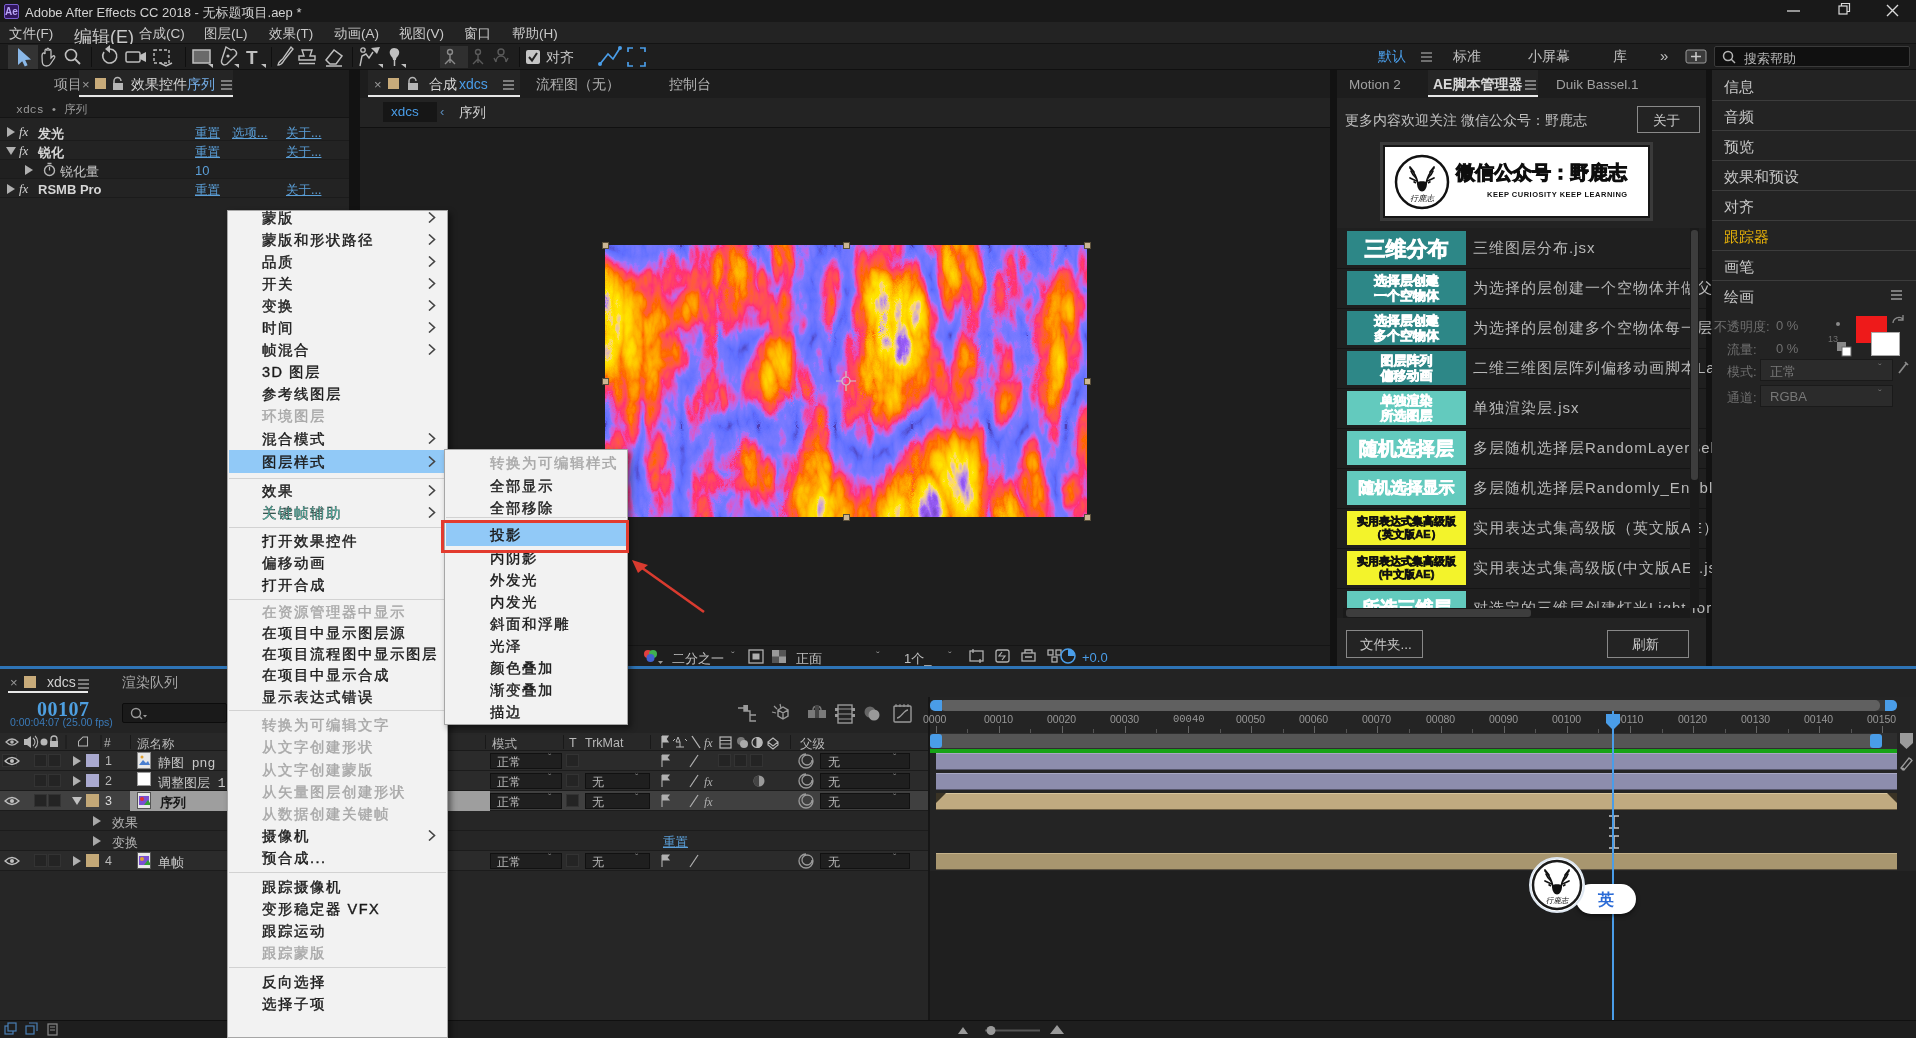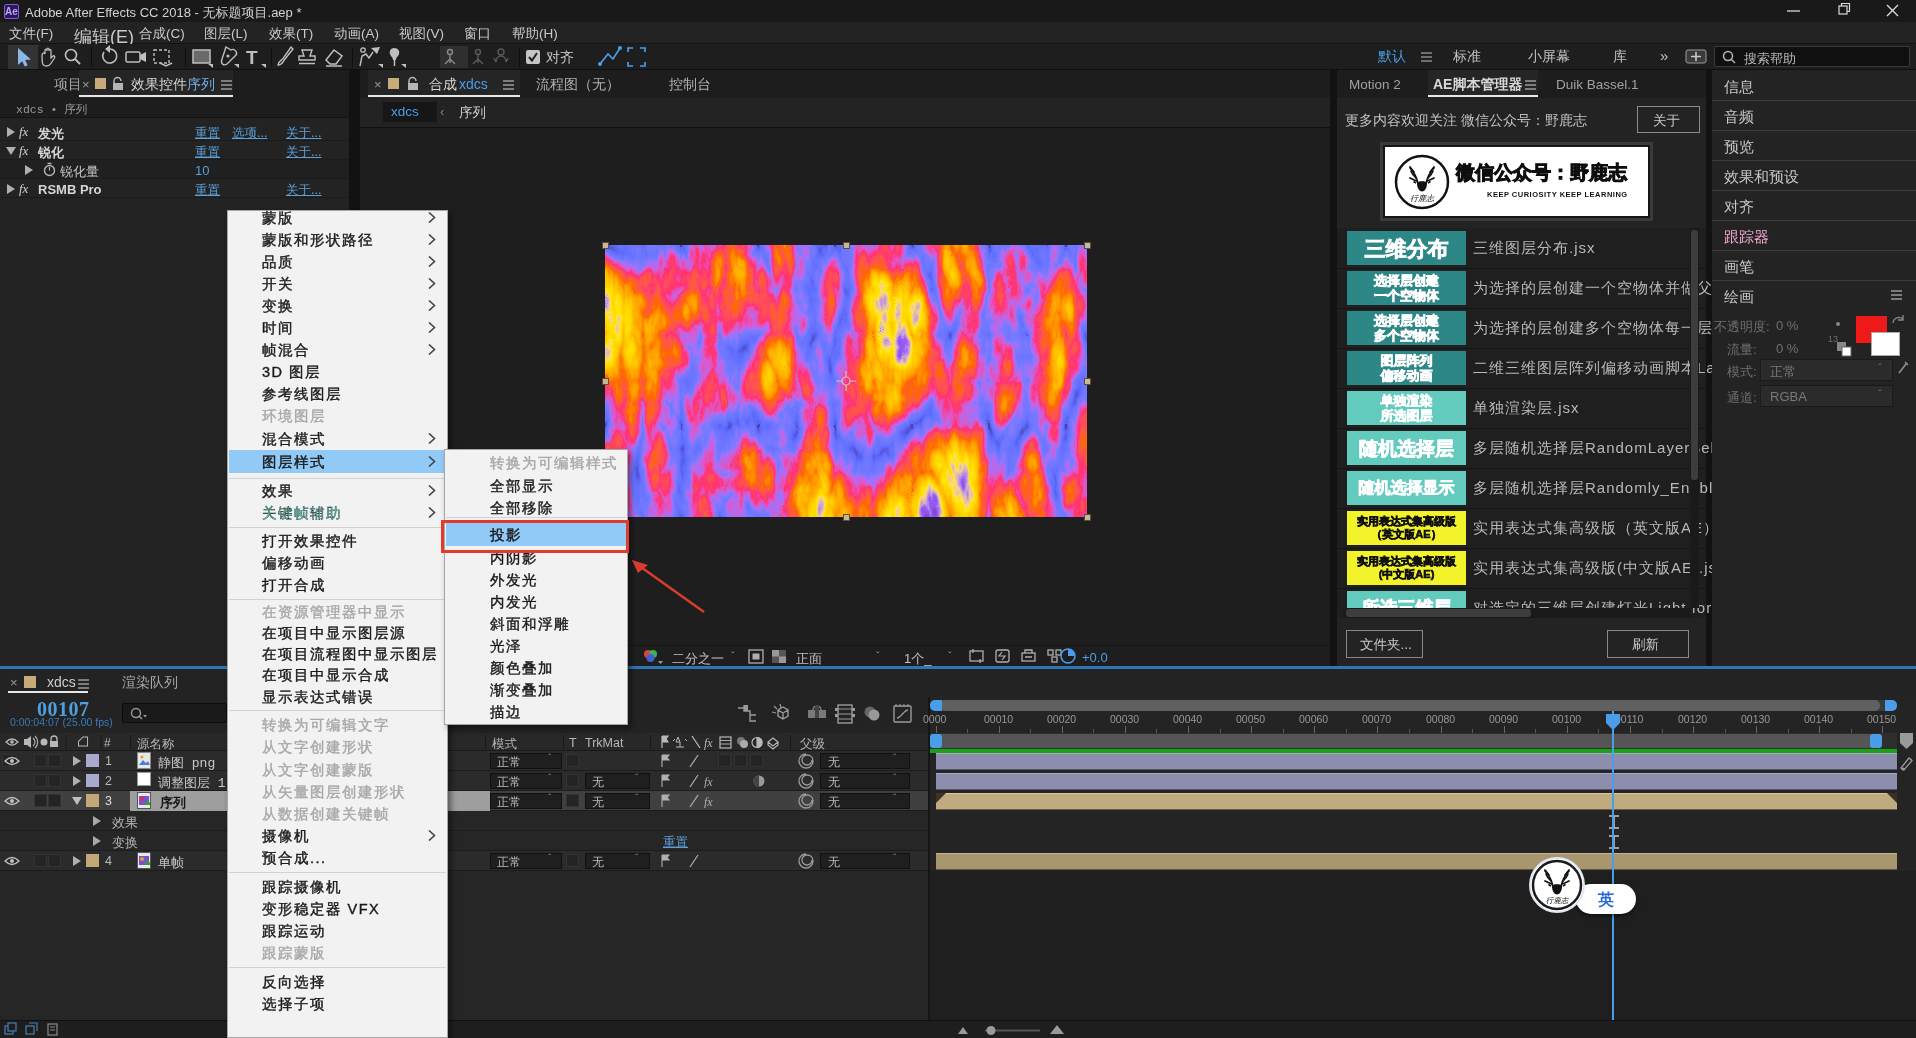--- a/index.html
+++ b/index.html
@@ -329,7 +329,7 @@
 <div class="ab" style="left:1712px;top:190px;width:204px;height:1px;background:#3c3c3c"></div>
 <div class="tx" style="left:1724px;top:198px;font-size:15px;color:#c8c8c8;">对齐</div>
 <div class="ab" style="left:1712px;top:220px;width:204px;height:1px;background:#3c3c3c"></div>
-<div class="tx" style="left:1724px;top:228px;font-size:15px;color:#f9a8d4;">跟踪器</div>
+<div class="tx" style="left:1724px;top:228px;font-size:15px;color:#eab308;">跟踪器</div>
 <div class="ab" style="left:1712px;top:250px;width:204px;height:1px;background:#3c3c3c"></div>
 <div class="tx" style="left:1724px;top:258px;font-size:15px;color:#c8c8c8;">画笔</div>
 <div class="ab" style="left:1712px;top:280px;width:204px;height:1px;background:#3c3c3c"></div>

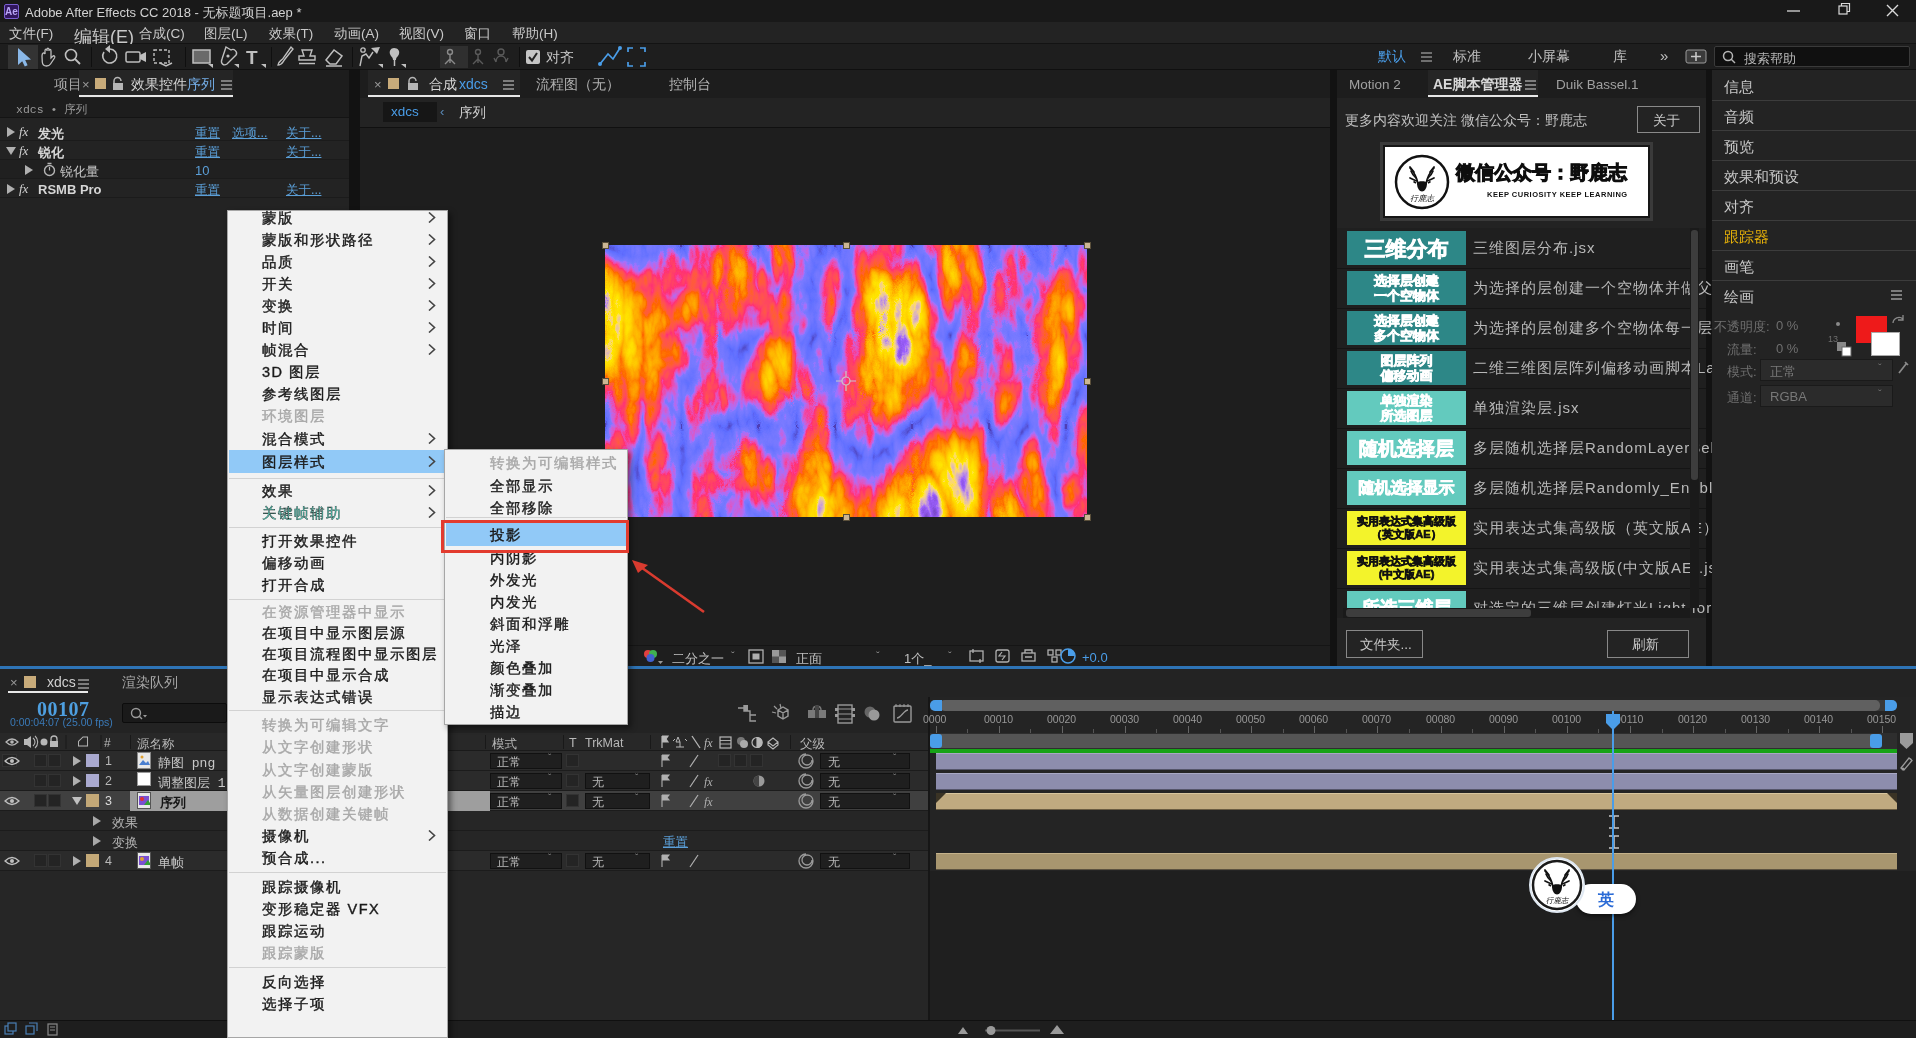--- a/index.html
+++ b/index.html
@@ -623,7 +623,7 @@
 <div class="tx" style="left:1110px;top:713px;font-size:10.5px;color:#989898;">00030</div>
 <div class="ab" style="left:1125px;top:726px;width:1px;height:7px;background:#666"></div>
 <div class="ab" style="left:1156px;top:729px;width:1px;height:4px;background:#555"></div>
-<div class="tx" style="left:1173px;top:713px;font-size:10.5px;color:#989898;">00040</div>
+<div class="tx" style="left:1173px;top:713px;font-size:10.5px;color:#989898;font-family:Liberation Mono, monospace;">00040</div>
 <div class="ab" style="left:1188px;top:726px;width:1px;height:7px;background:#666"></div>
 <div class="ab" style="left:1220px;top:729px;width:1px;height:4px;background:#555"></div>
 <div class="tx" style="left:1236px;top:713px;font-size:10.5px;color:#989898;">00050</div>

